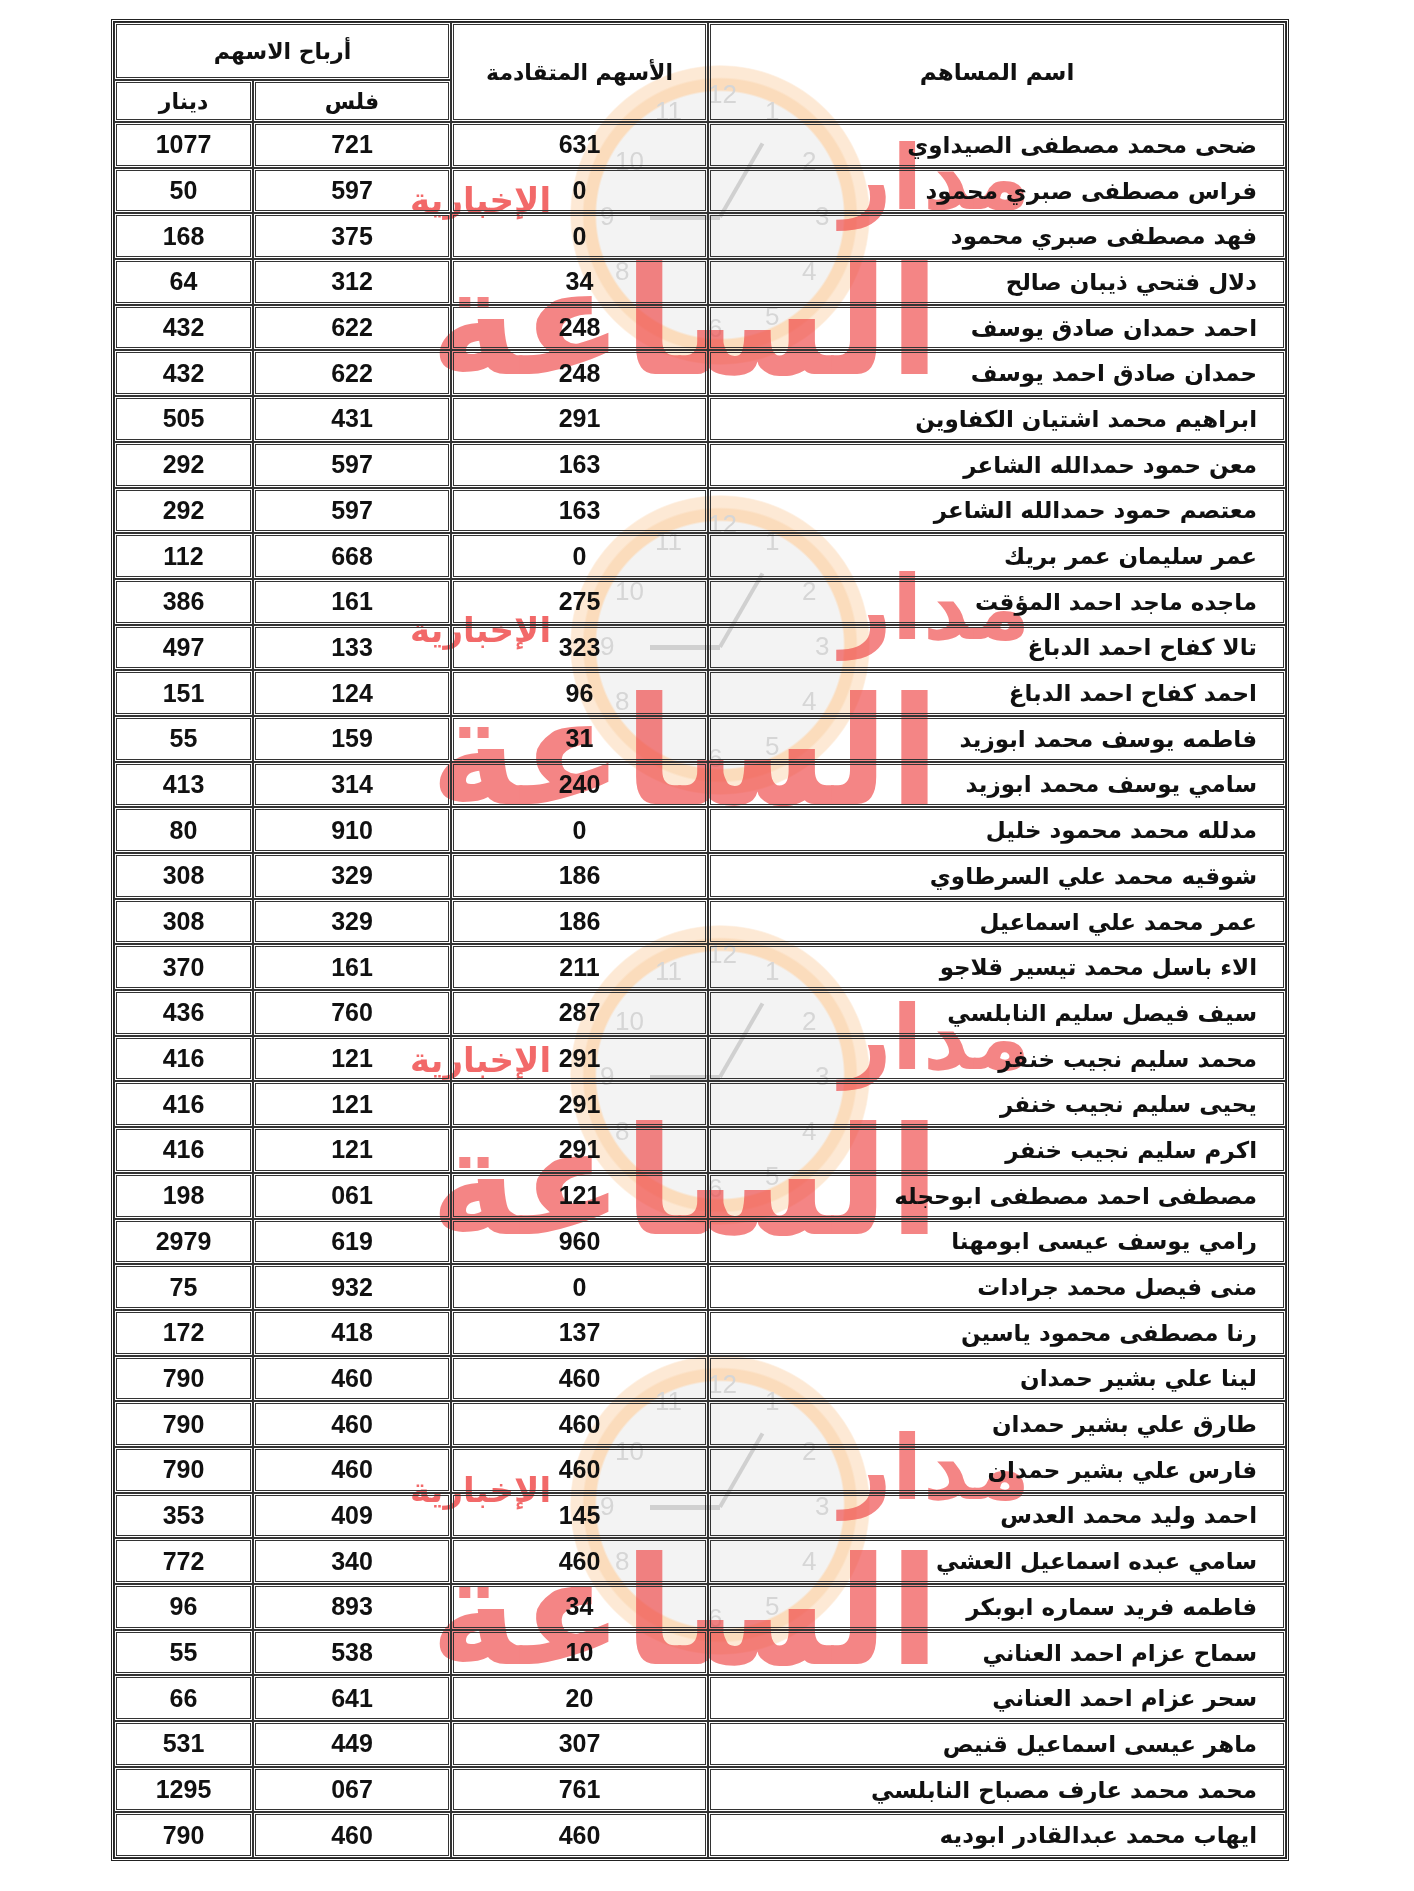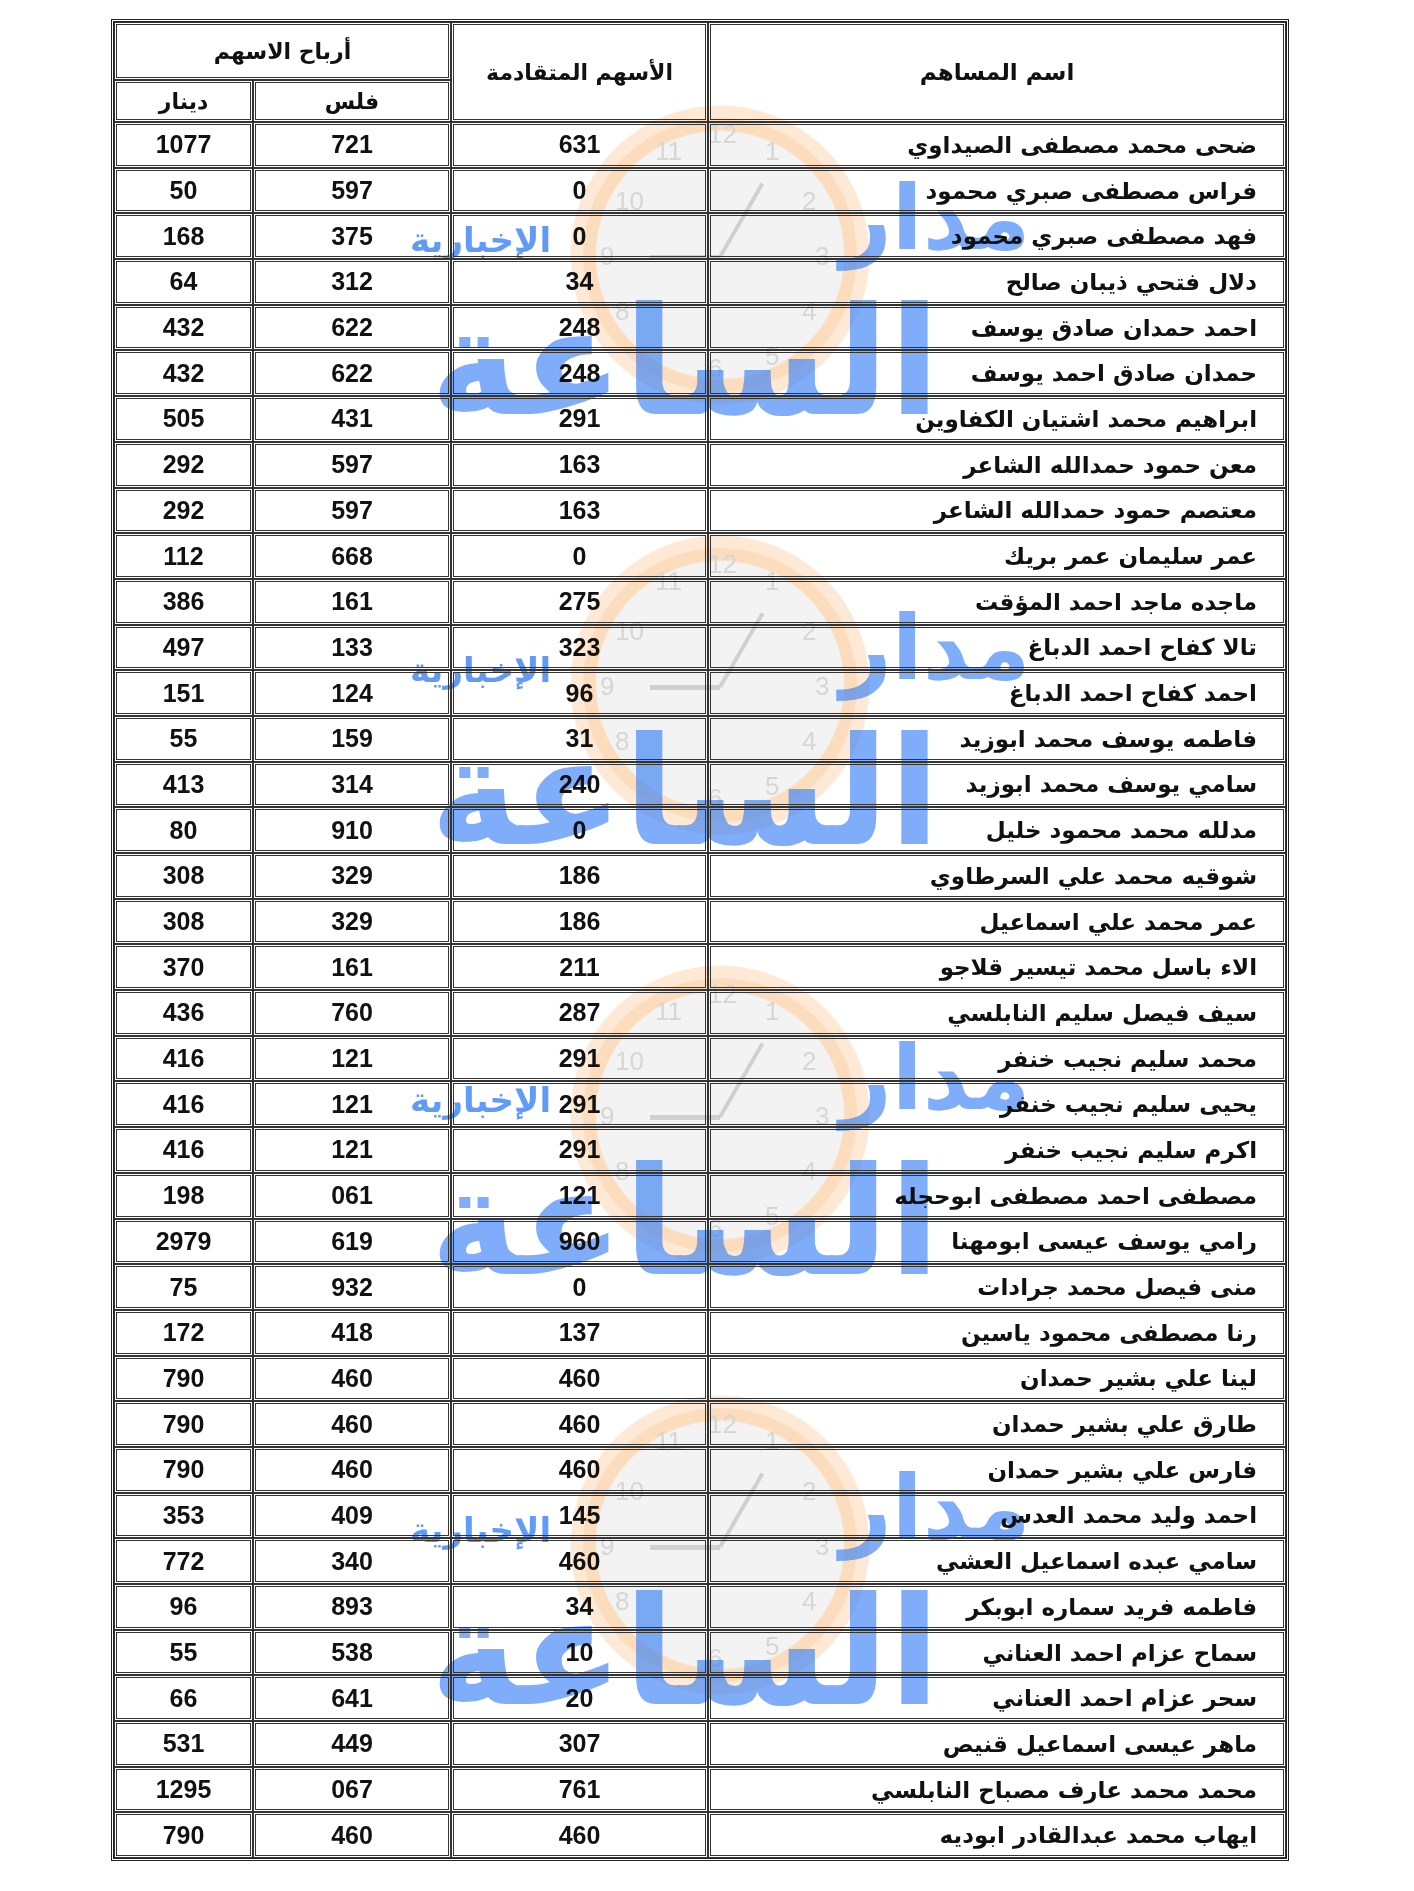--- a/index.html
+++ b/index.html
@@ -7,7 +7,7 @@
          font-family: "DejaVu Sans", sans-serif; color: #111; }
 
   
-  .wm-layer { position: absolute; inset: 0; pointer-events: none; z-index: 0; margin-top: 40px; }
+  .wm-layer { position: absolute; inset: 0; pointer-events: none; z-index: 0; }
   .wm { position: absolute; width: 300px; height: 300px; }
   .wm .ring { position: absolute; left: 0; top: 0; width: 300px; height: 300px; border-radius: 50%;
               background: radial-gradient(circle, #f3f3f3 0 58%, #fbdcbc 59% 64%, #fde9d5 65% 70%, rgba(255,255,255,0) 71%); }

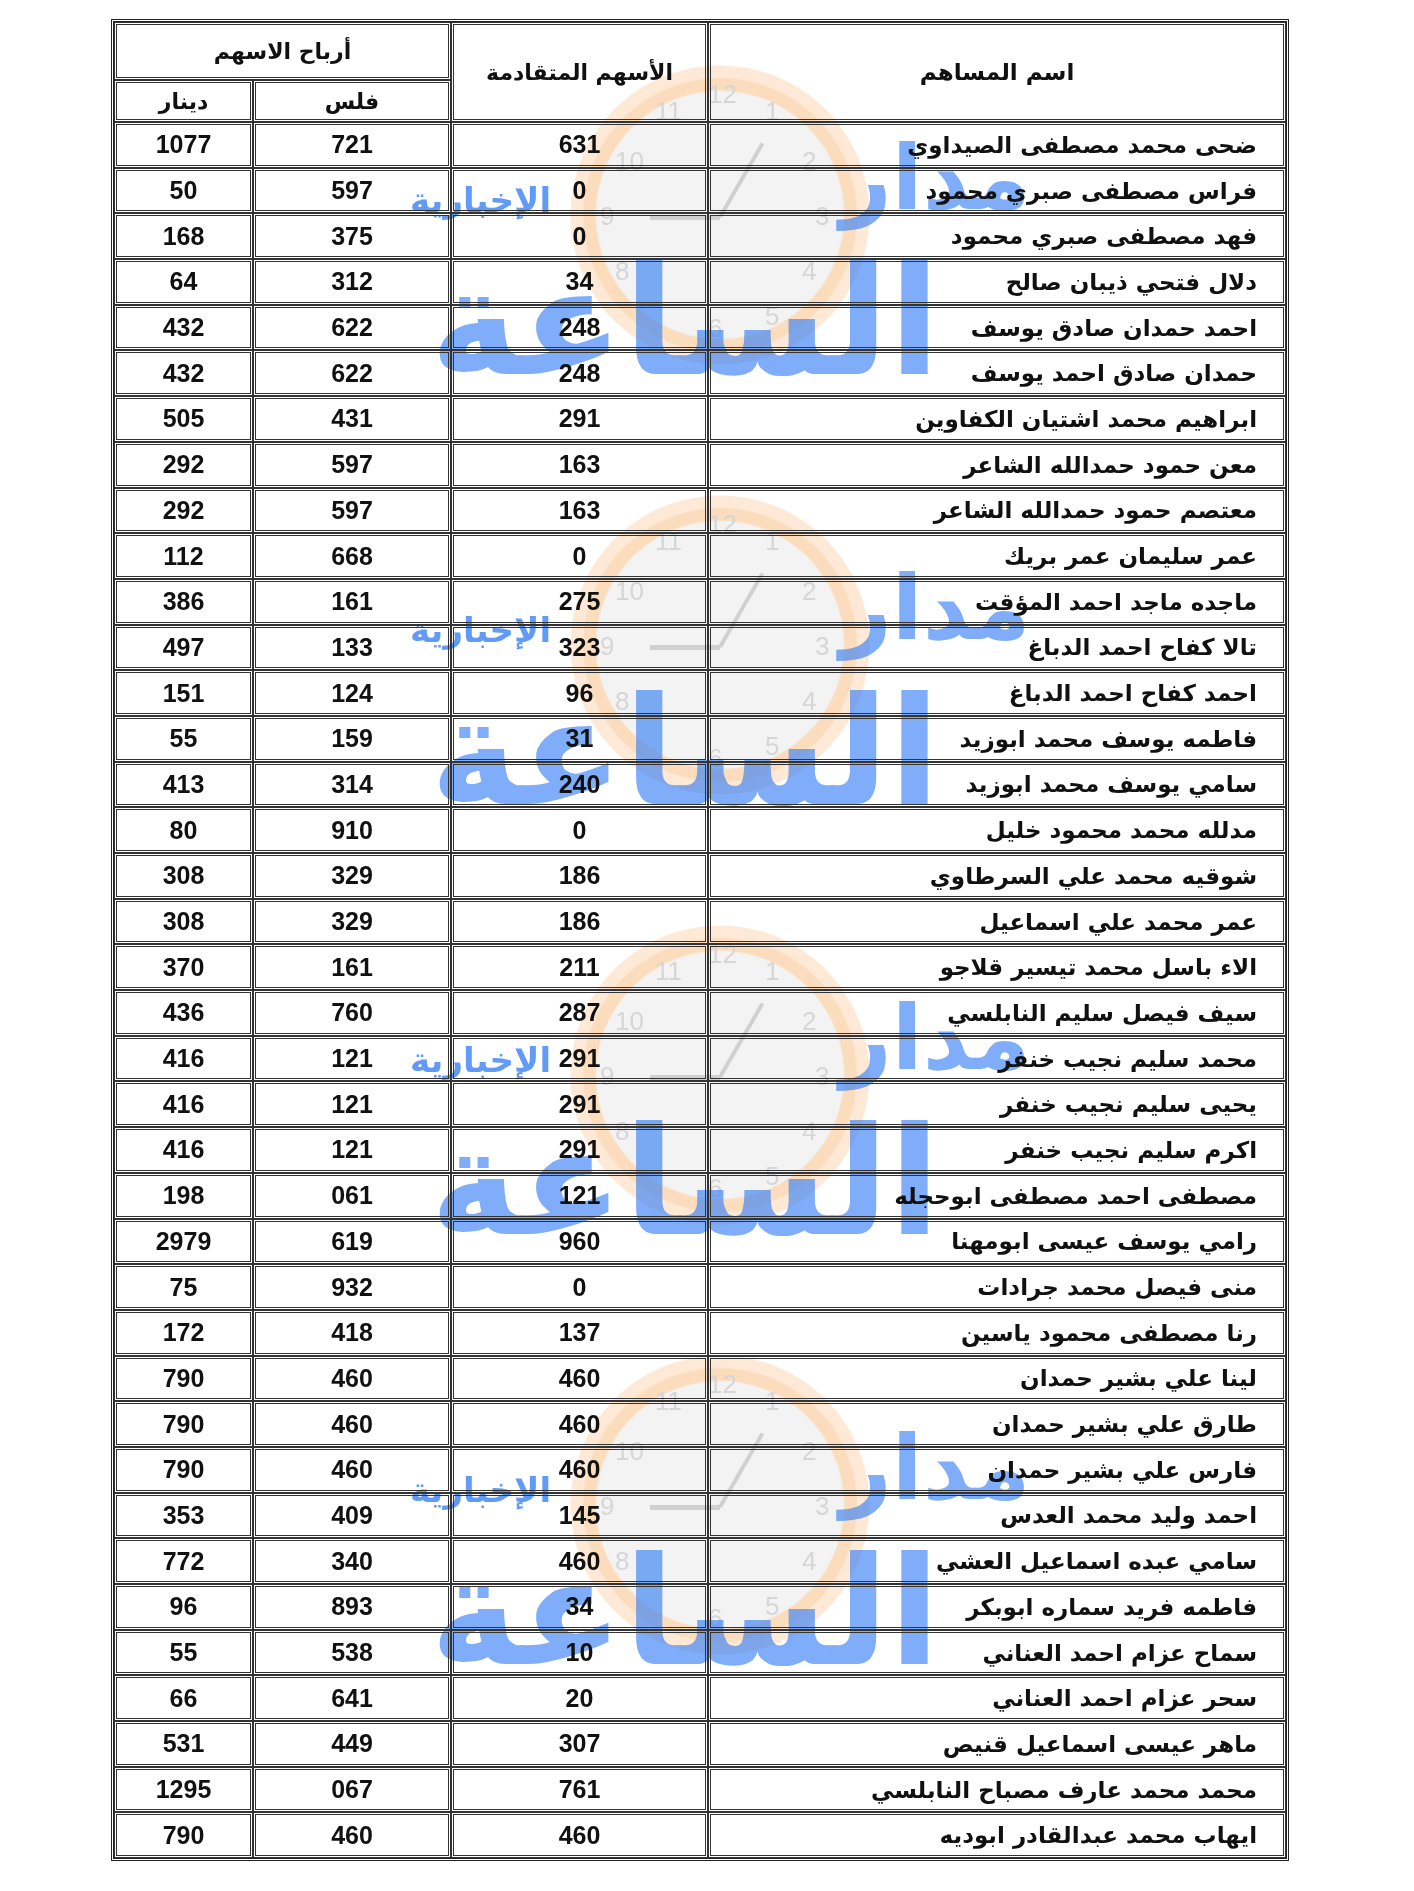--- a/index.html
+++ b/index.html
@@ -14,7 +14,7 @@
   .wm .num { position: absolute; color: #d6d6d6; font-family: "Liberation Sans", sans-serif; font-size: 26px; }
   .wm .hand1 { position: absolute; left: 150px; top: 150px; width: 70px; height: 5px; background: #d0d0d0; transform-origin: 0 50%; transform: rotate(180deg); }
   .wm .hand2 { position: absolute; left: 150px; top: 150px; width: 85px; height: 4px; background: #d0d0d0; transform-origin: 0 50%; transform: rotate(-60deg); }
-  .wm-text { position: absolute; color: #3b82f6; font-weight: bold; font-family: "DejaVu Sans", sans-serif; white-space: nowrap; direction: rtl; }
+  .wm-text { position: absolute; color: #ef4444; font-weight: bold; font-family: "DejaVu Sans", sans-serif; white-space: nowrap; direction: rtl; }
   .wm-big { font-size: 150px; opacity: .65; }
   .wm-small { font-size: 34px; opacity: .8; }
 

